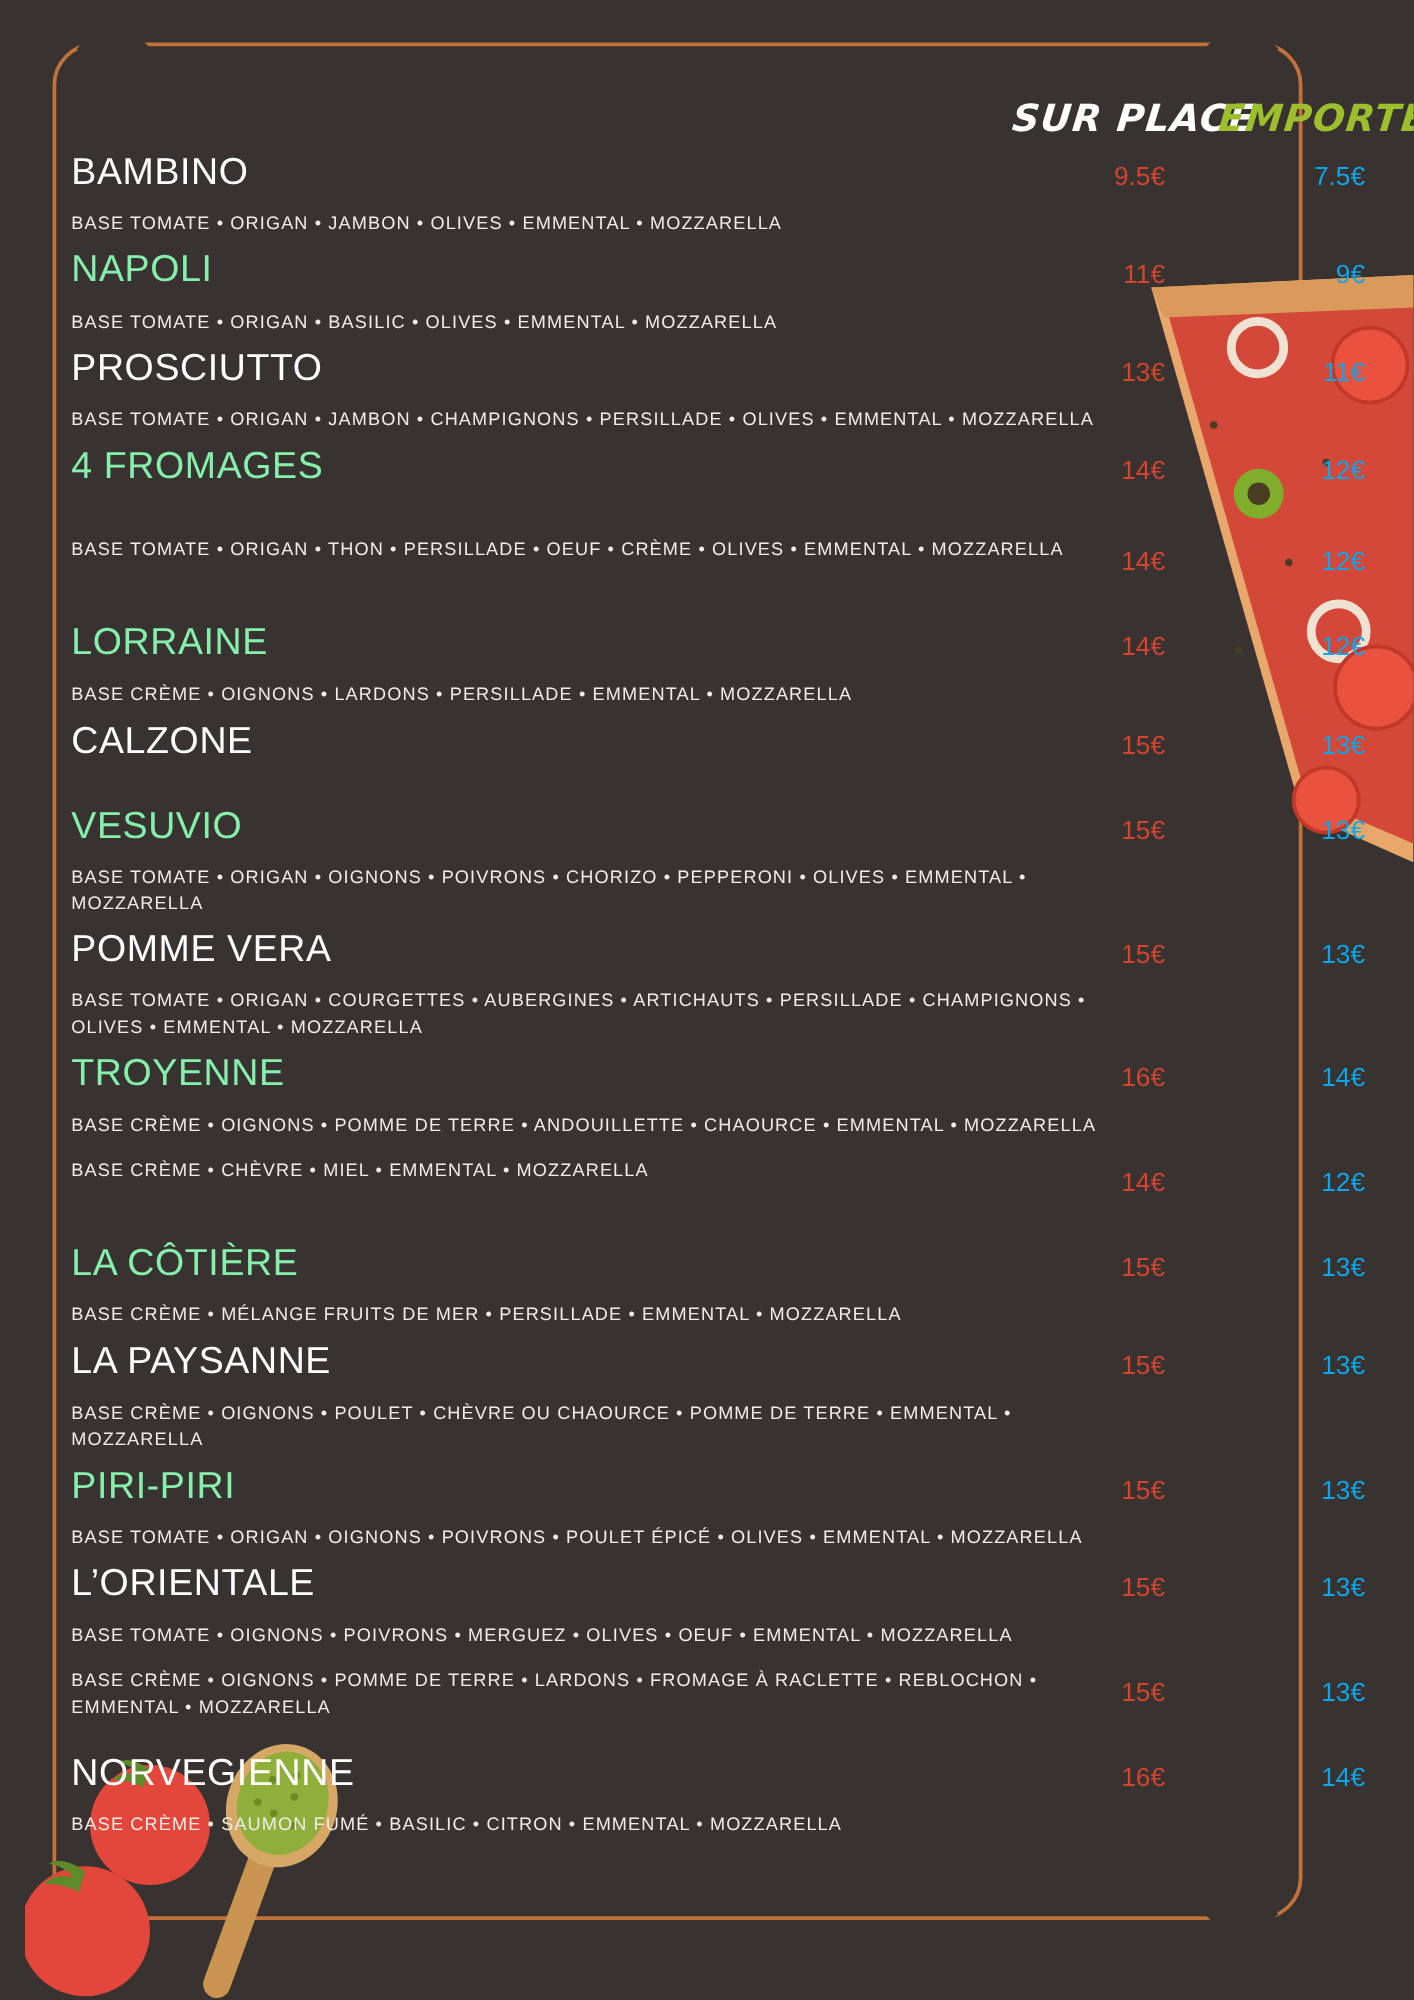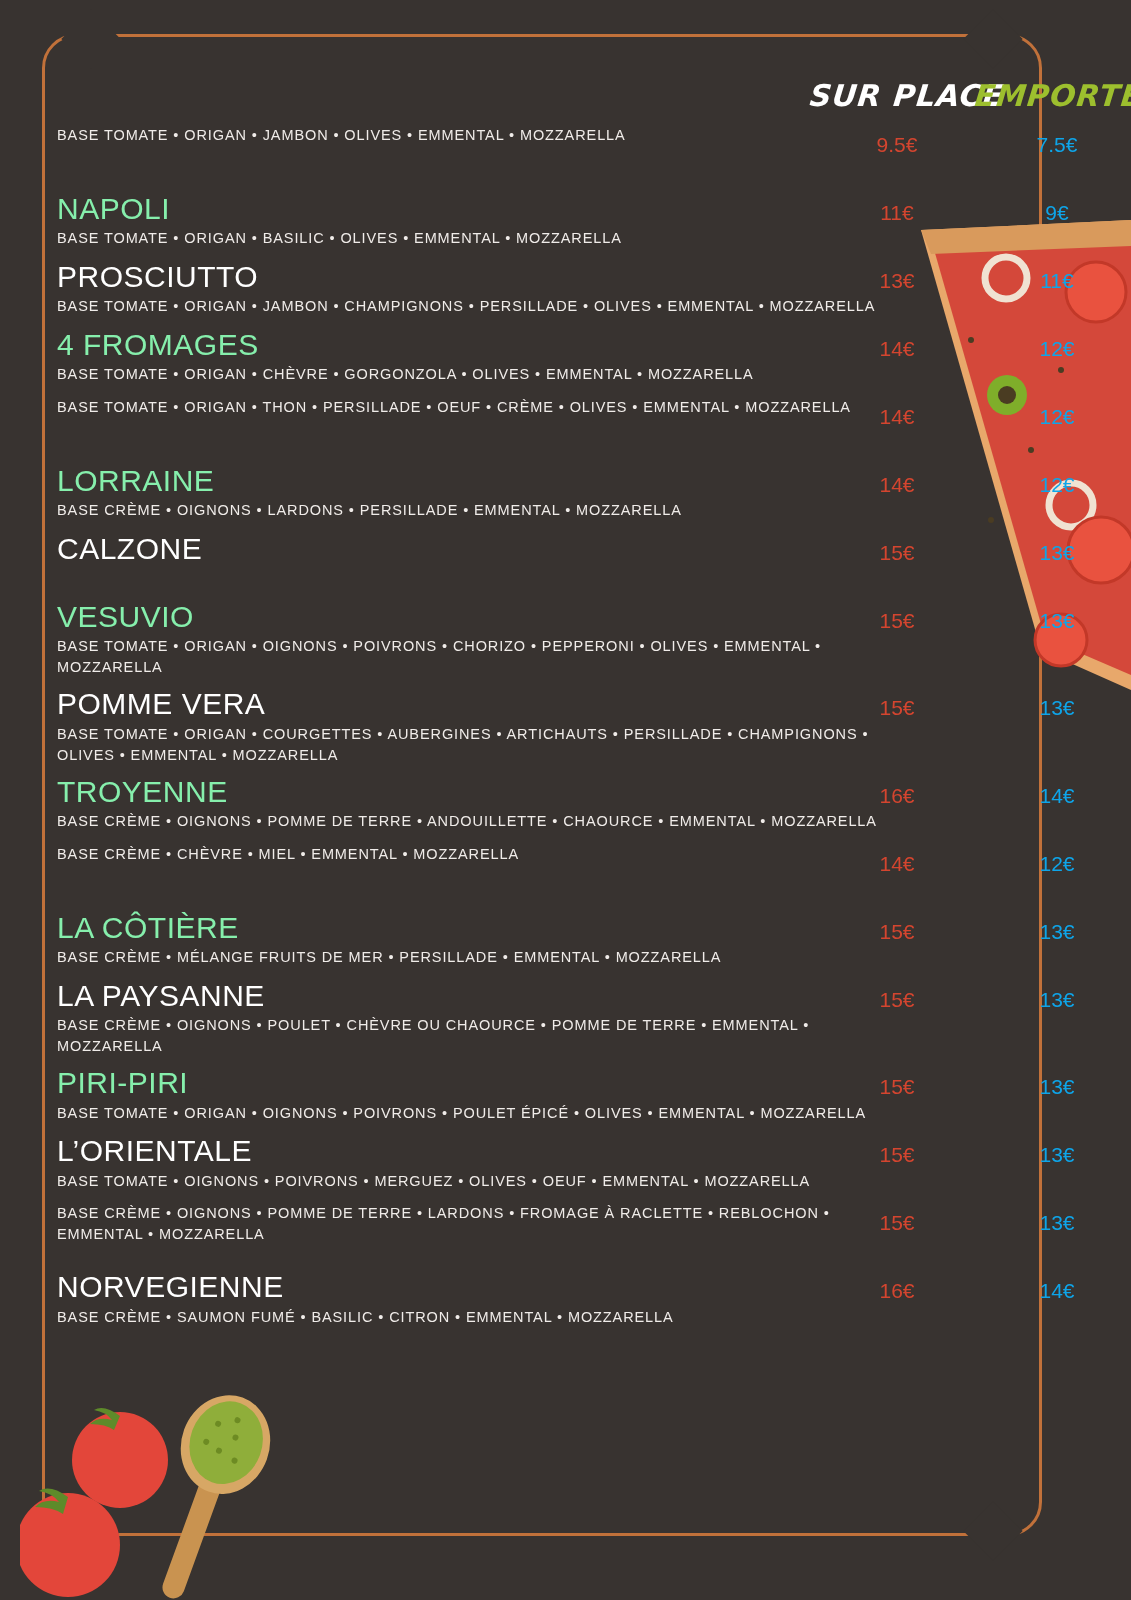--- a/index.html
+++ b/index.html
@@ -173,6 +173,7 @@
 
 <div id="menu-list">
     <div class="menu-item">
+      <div class="item-name">BAMBINO</div>
       <div class="item-desc">BASE TOMATE • ORIGAN • JAMBON • OLIVES • EMMENTAL • MOZZARELLA</div>
       <div class="price-a">9.5€</div>
       <div class="price-b">7.5€</div>

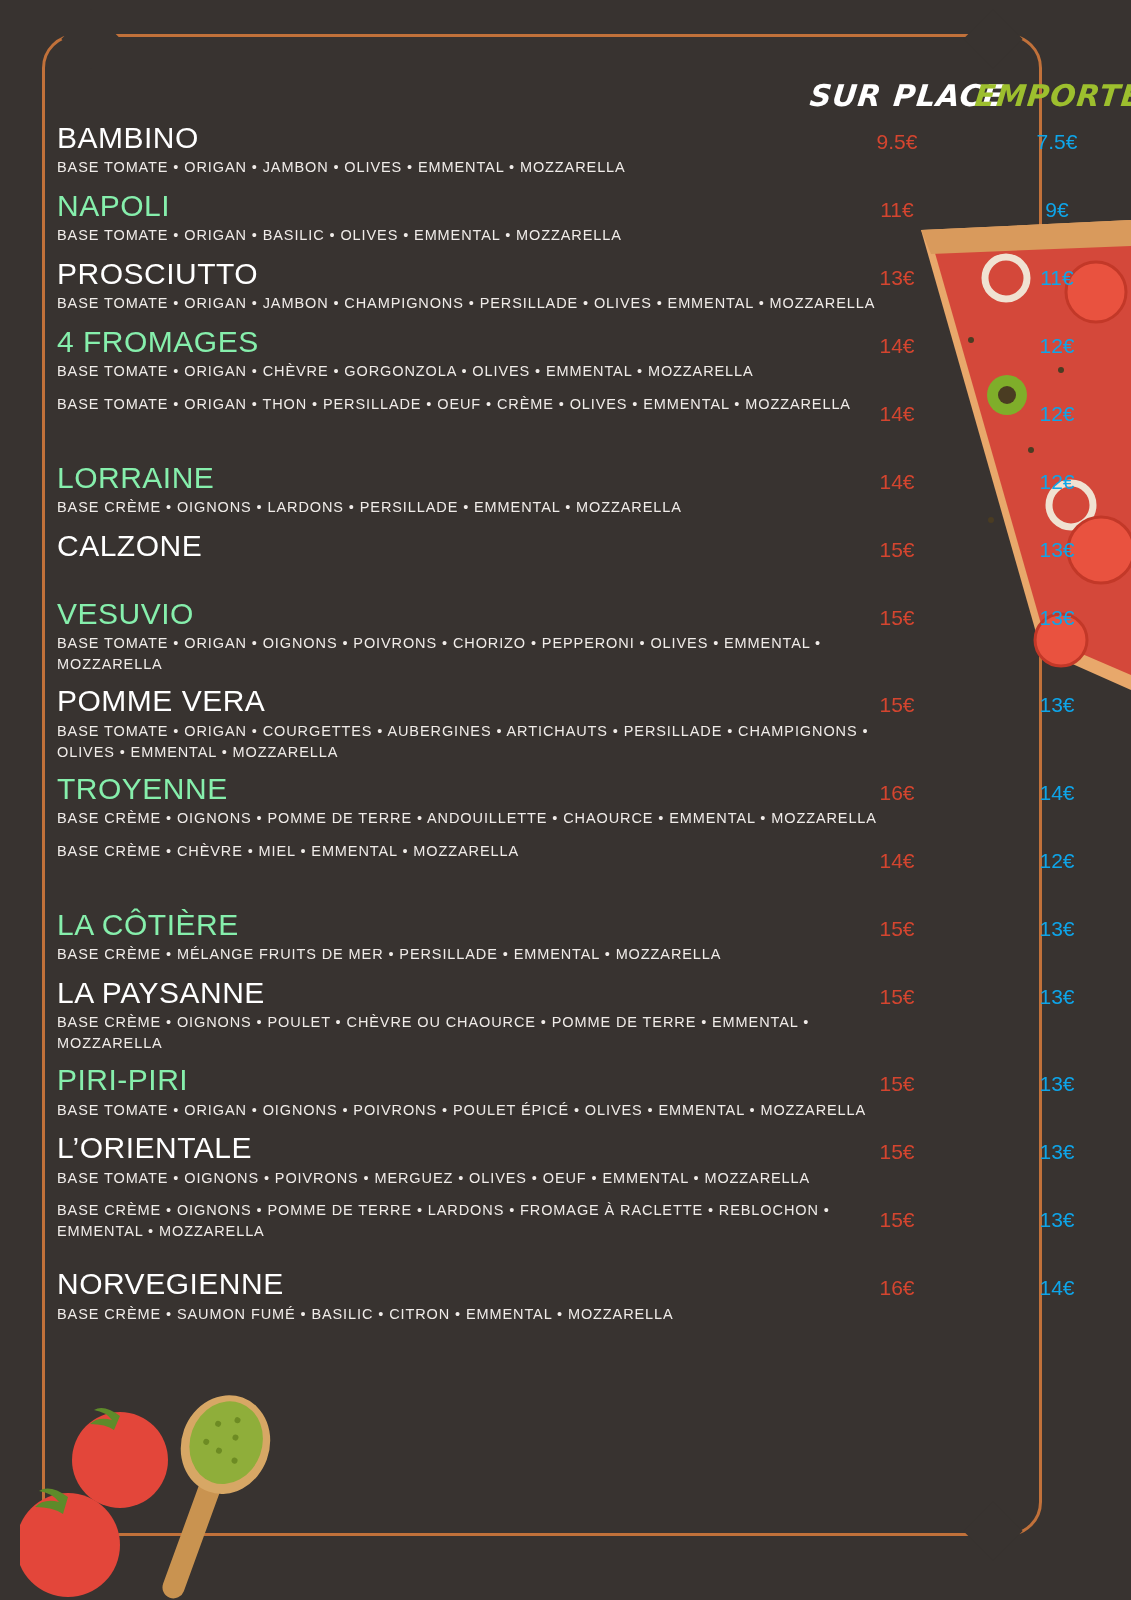--- a/index.html
+++ b/index.html
@@ -112,7 +112,7 @@
     position: absolute;
     font-size: 21px;
     top: 8px;
-    text-align: center;
+    text-align: right;
     width: 70px;
   }
   .price-a { left: 805px; color: #d4452f; }

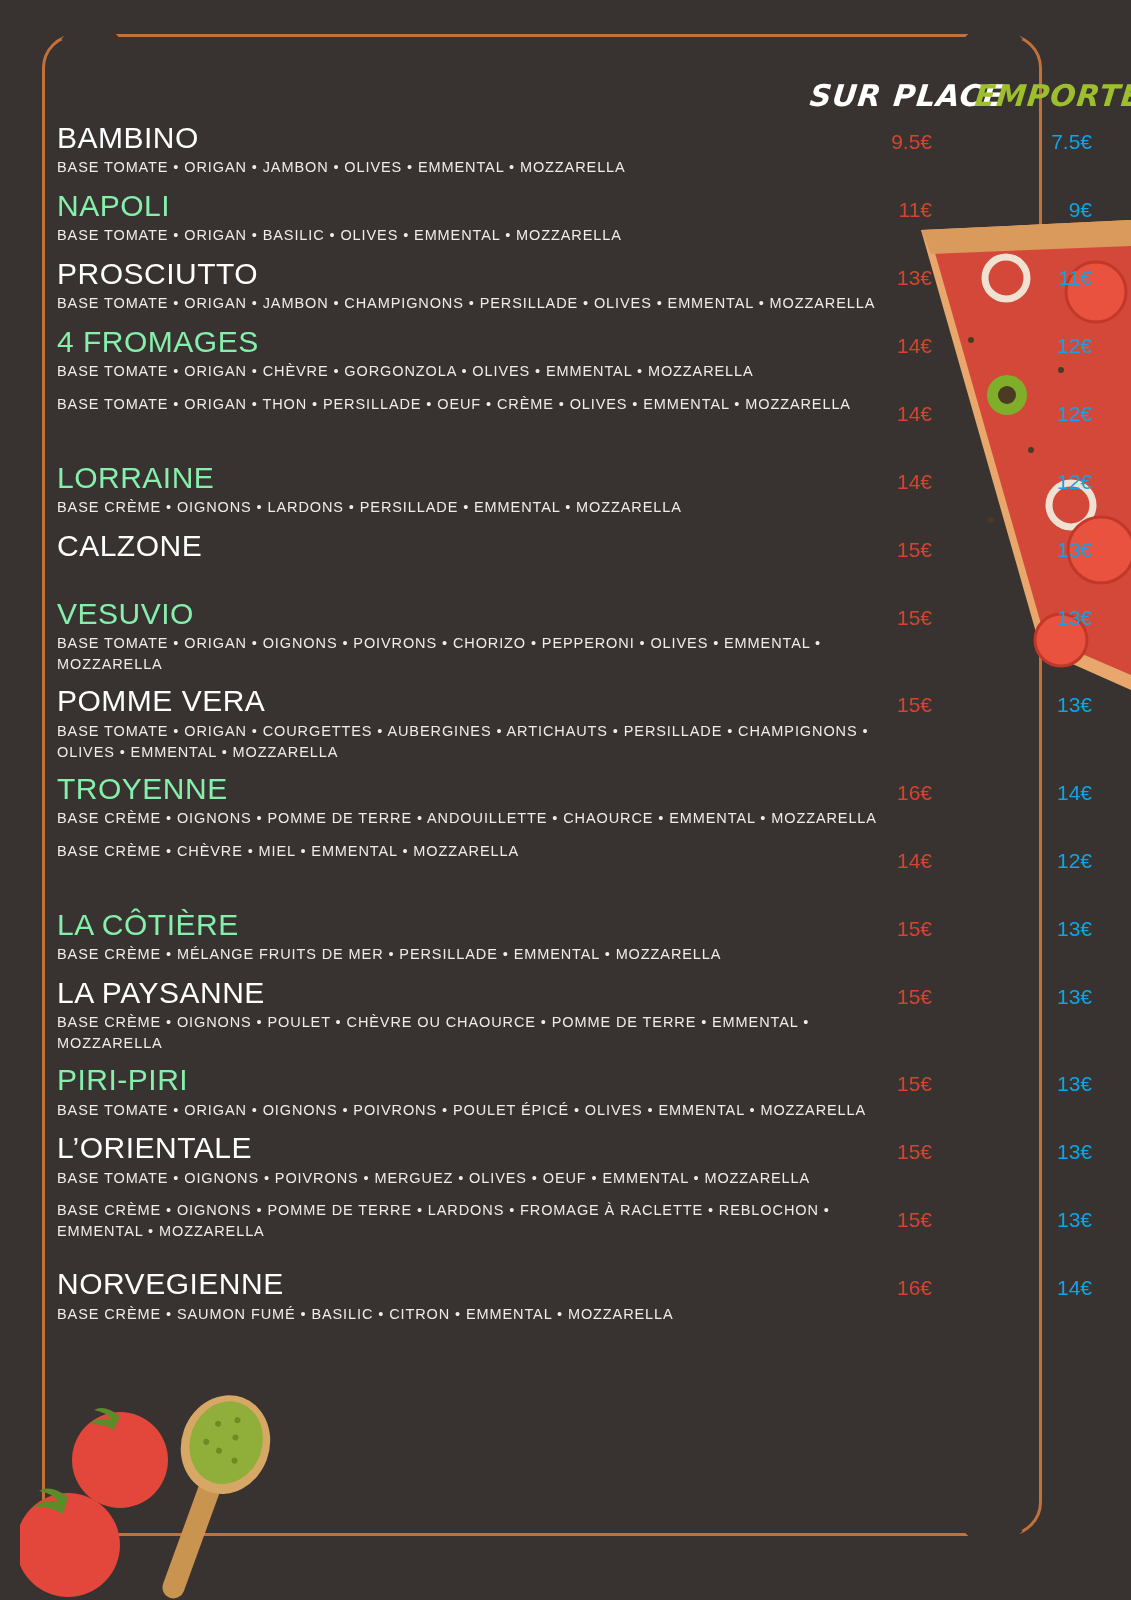--- a/index.html
+++ b/index.html
@@ -104,7 +104,7 @@
     font-size: 14.5px;
     letter-spacing: 0.9px;
     color: #f0ece9;
-    margin-top: 3px;
+    margin-top: 15px;
     width: 860px;
     line-height: 1.45;
   }

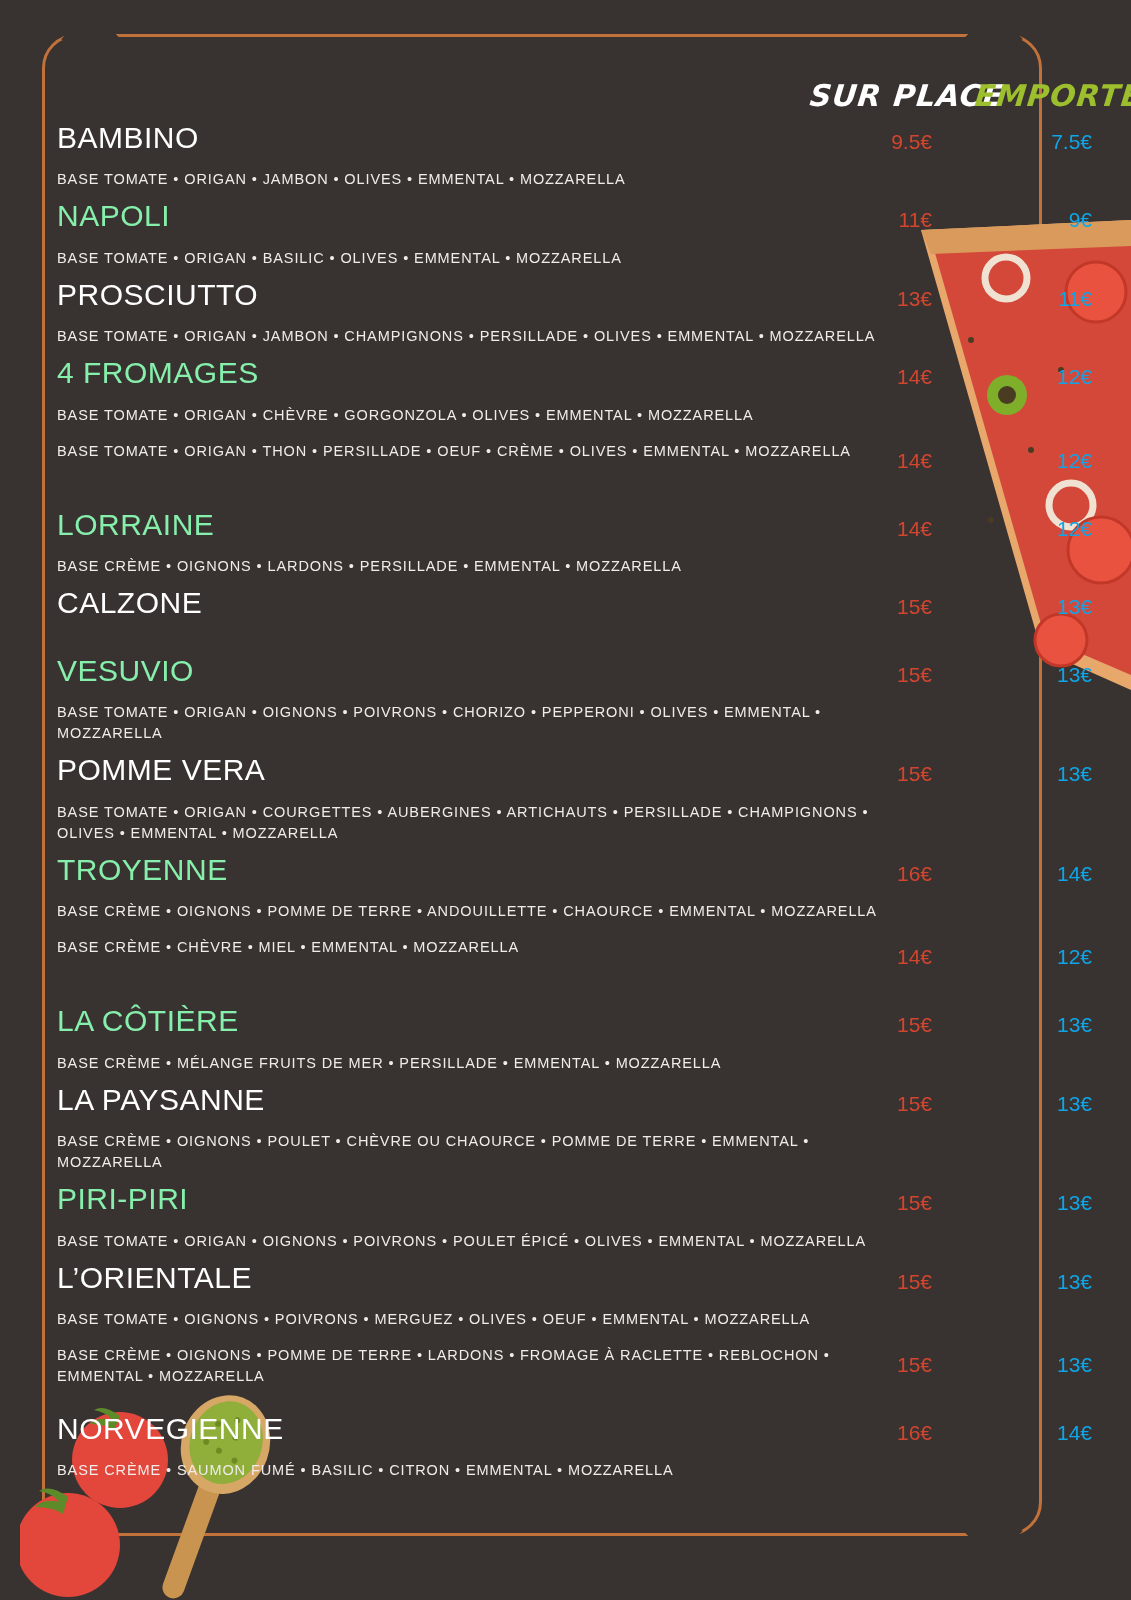--- a/index.html
+++ b/index.html
@@ -192,7 +192,6 @@
     </div>
     <div class="menu-item">
       <div class="item-name accent">4 FROMAGES</div>
-      <div class="item-desc">BASE TOMATE • ORIGAN • CHÈVRE • GORGONZOLA • OLIVES • EMMENTAL • MOZZARELLA</div>
       <div class="price-a">14€</div>
       <div class="price-b">12€</div>
     </div>

